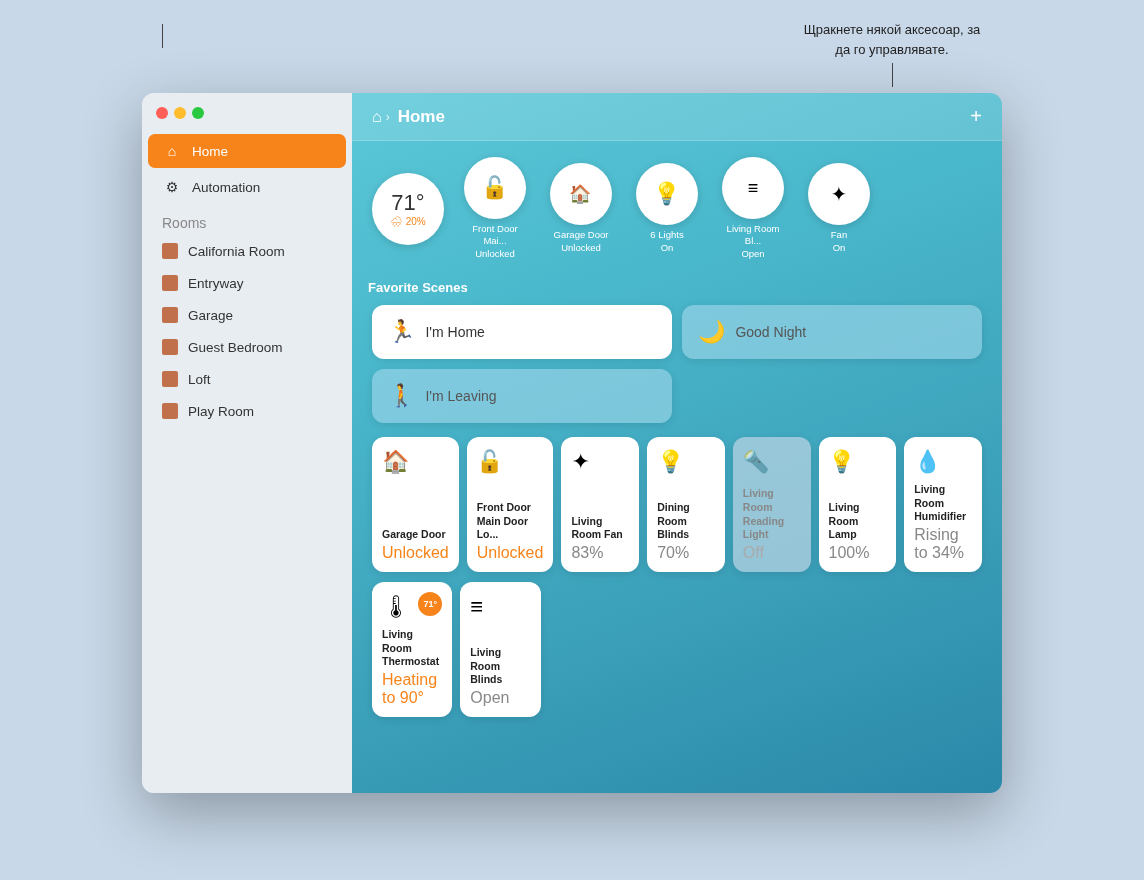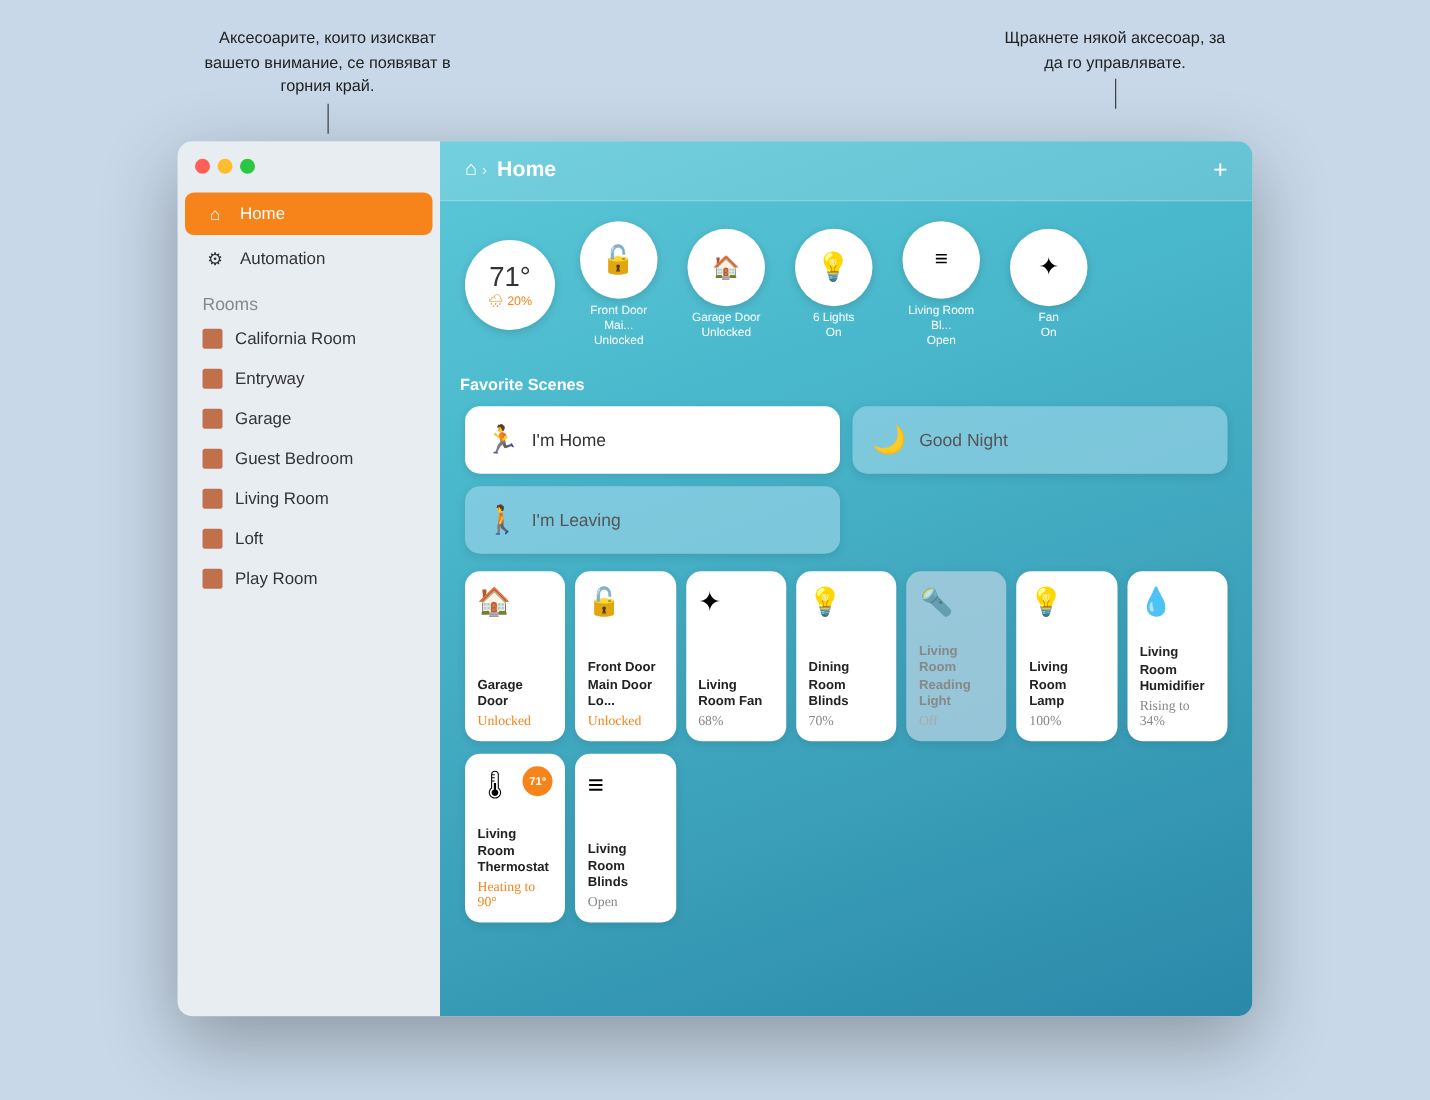--- a/index.html
+++ b/index.html
@@ -326,7 +326,6 @@
 
 <div style="width:860px; display:flex; justify-content:space-between; padding: 0 20px; margin-bottom:6px;">
   <div style="max-width:220px; text-align:center;">
-    <div class="annot">Аксесоарите, които изискват вашето внимание, се появяват в горния край.</div>
     <div style="display:flex; justify-content:center; margin-top:4px;">
       <div style="width:1px; height:24px; background:#444;"></div>
     </div>

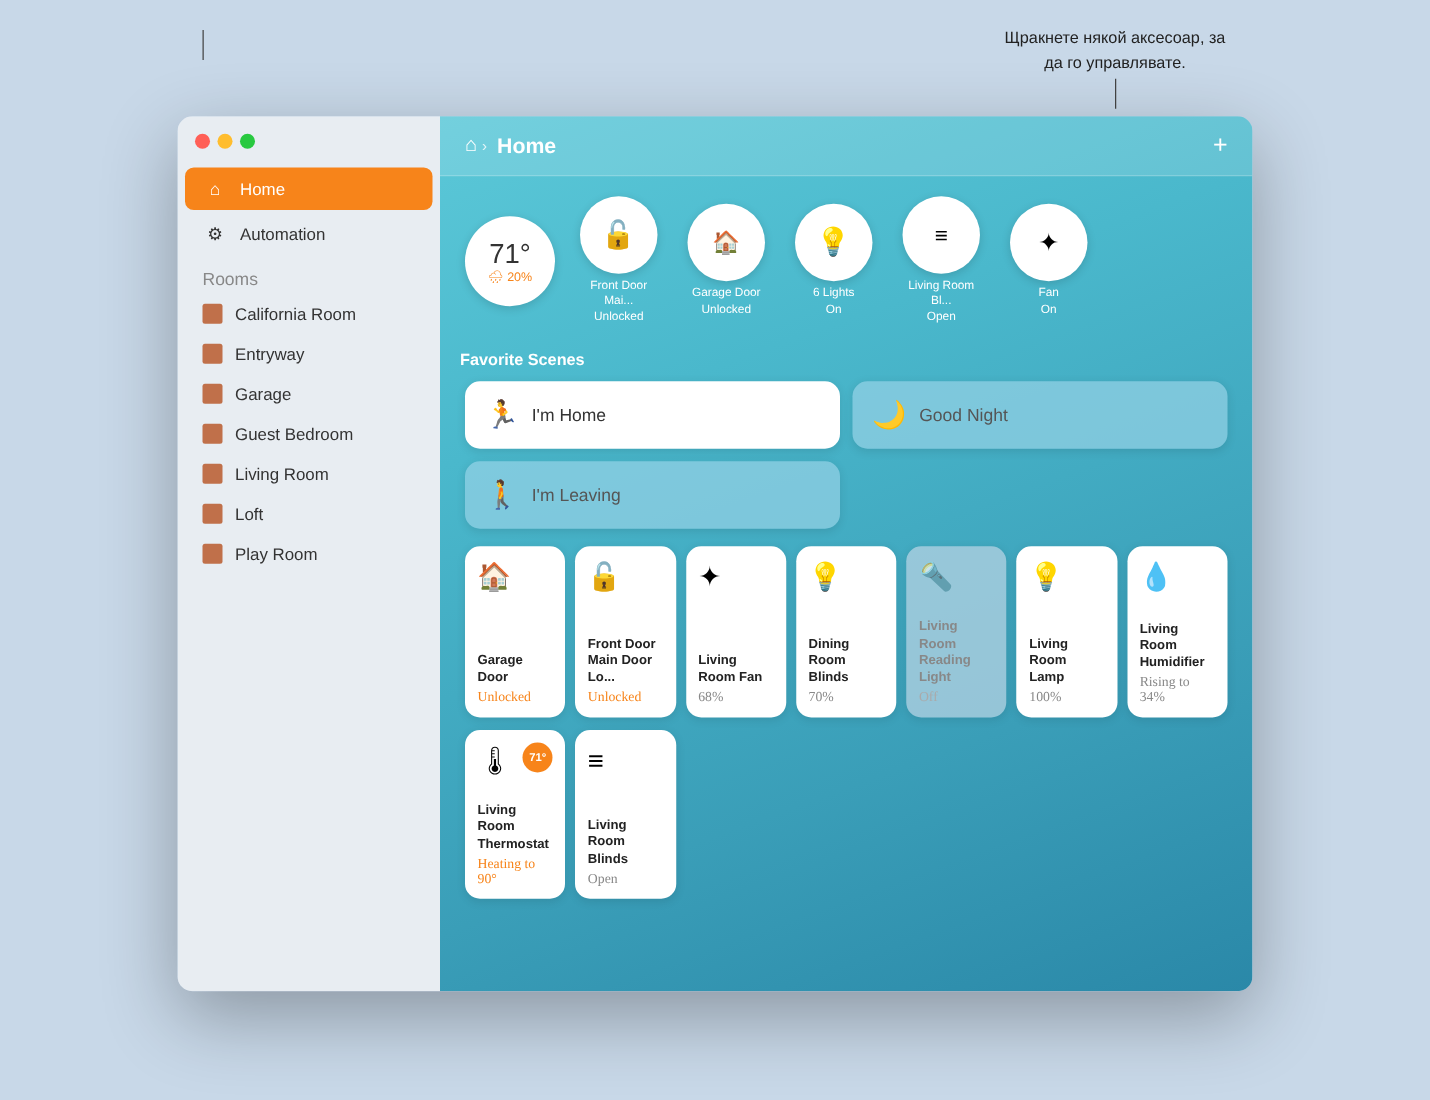--- a/index.html
+++ b/index.html
@@ -377,10 +377,6 @@
     </div>
     <div class="sidebar-item">
       <div class="room-icon"></div>
-      <span>Living Room</span>
-    </div>
-    <div class="sidebar-item">
-      <div class="room-icon"></div>
       <span>Loft</span>
     </div>
     <div class="sidebar-item">

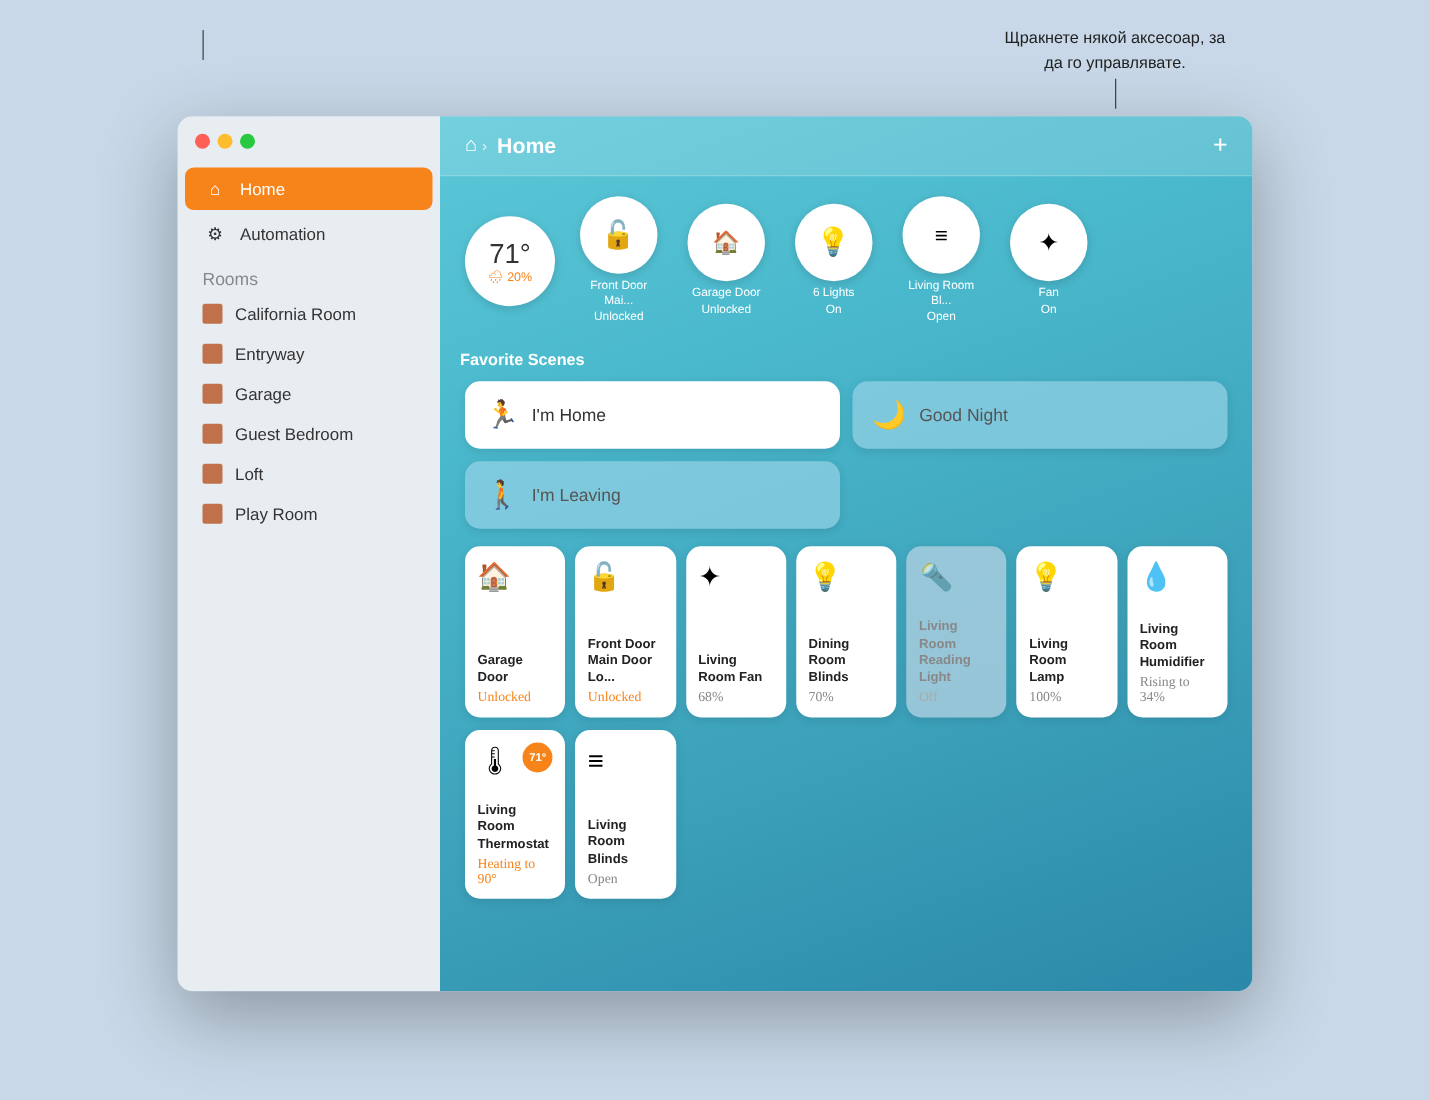--- a/index.html
+++ b/index.html
@@ -278,7 +278,6 @@
       font-weight: 600;
       color: #222;
       line-height: 1.3;
-      margin-top: 12px;
     }
 
     .accessory-status {

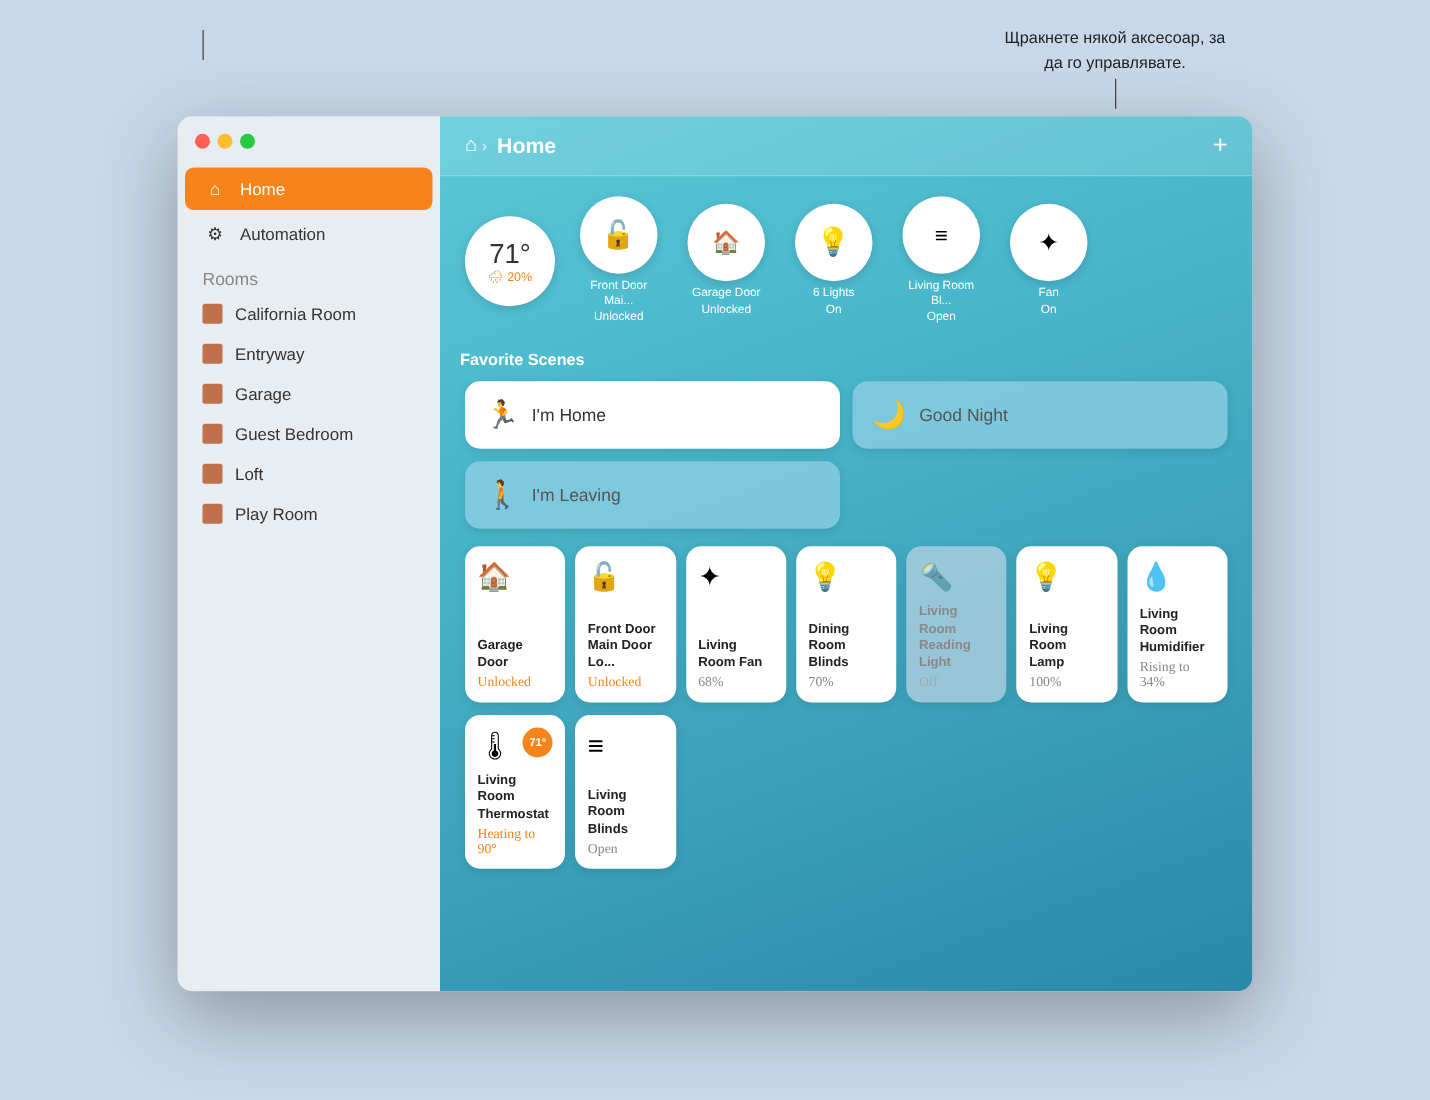--- a/index.html
+++ b/index.html
@@ -281,10 +281,9 @@
     }
 
     .accessory-status {
-      font-size: 11px;
+      font-size: 16px;
       color: #888;
       margin-top: 2px;
-      font-family: Liberation Serif, serif;
     }
 
     .accessory-status.warning {

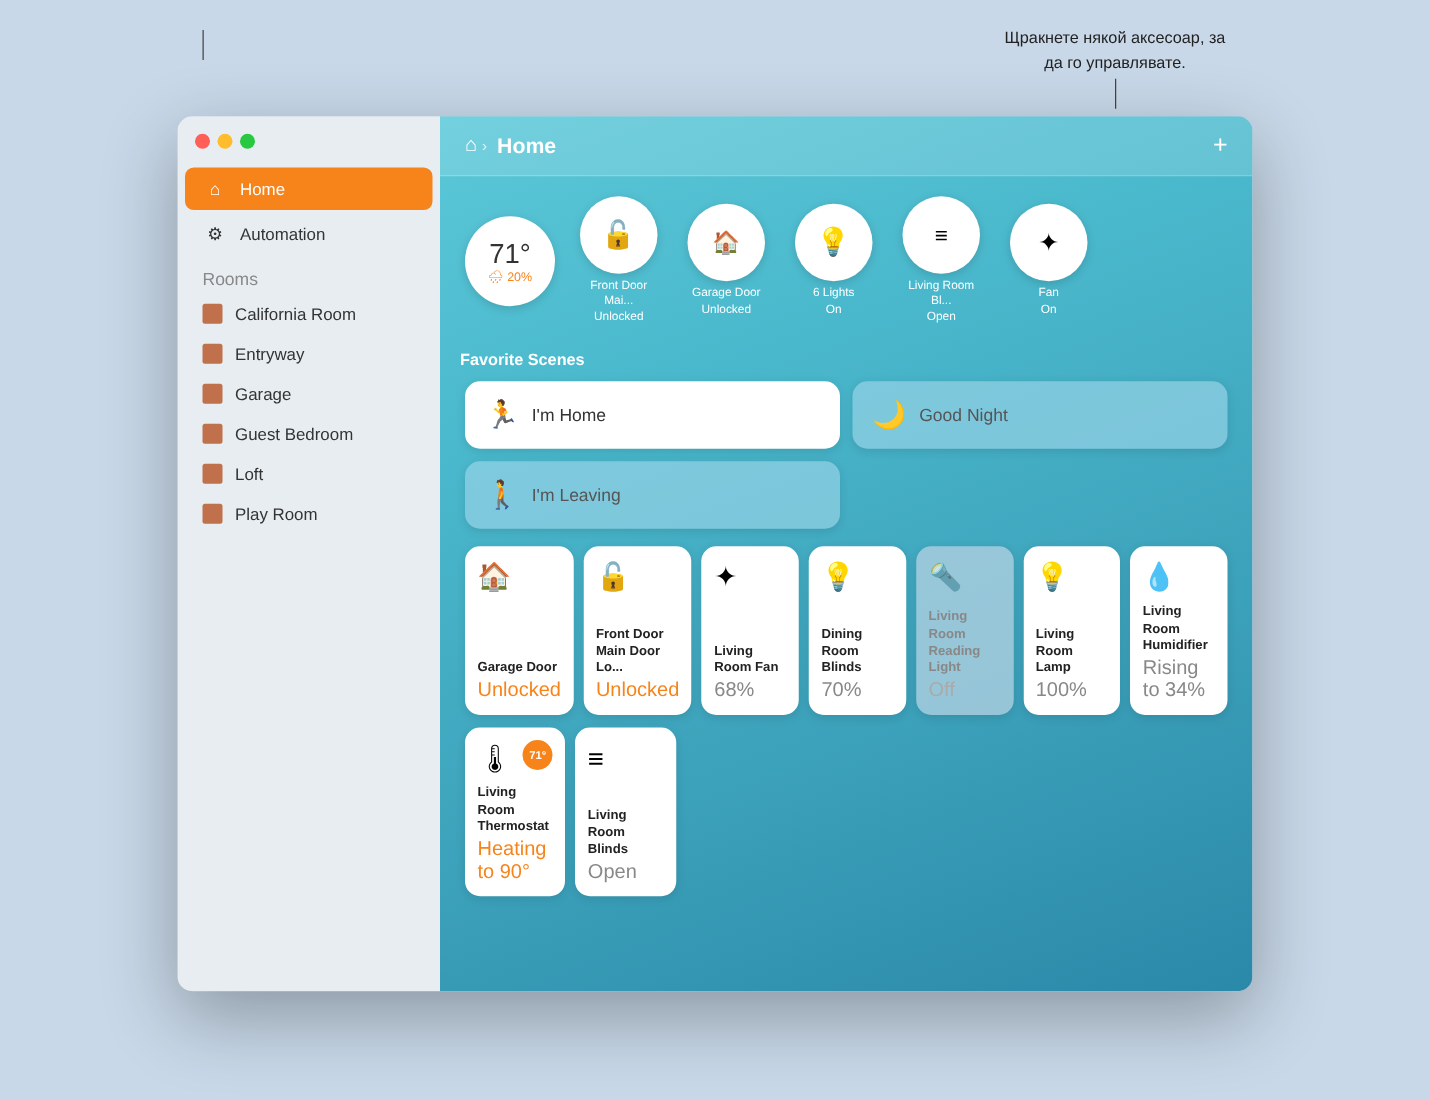--- a/index.html
+++ b/index.html
@@ -456,7 +456,7 @@
         <span class="accessory-icon">✦</span>
         <div>
           <div class="accessory-name">Living Room Fan</div>
-          <div class="accessory-status">68%</div>
+          <div class="accessory-status">83%</div>
         </div>
       </div>
       <div class="accessory-card">

